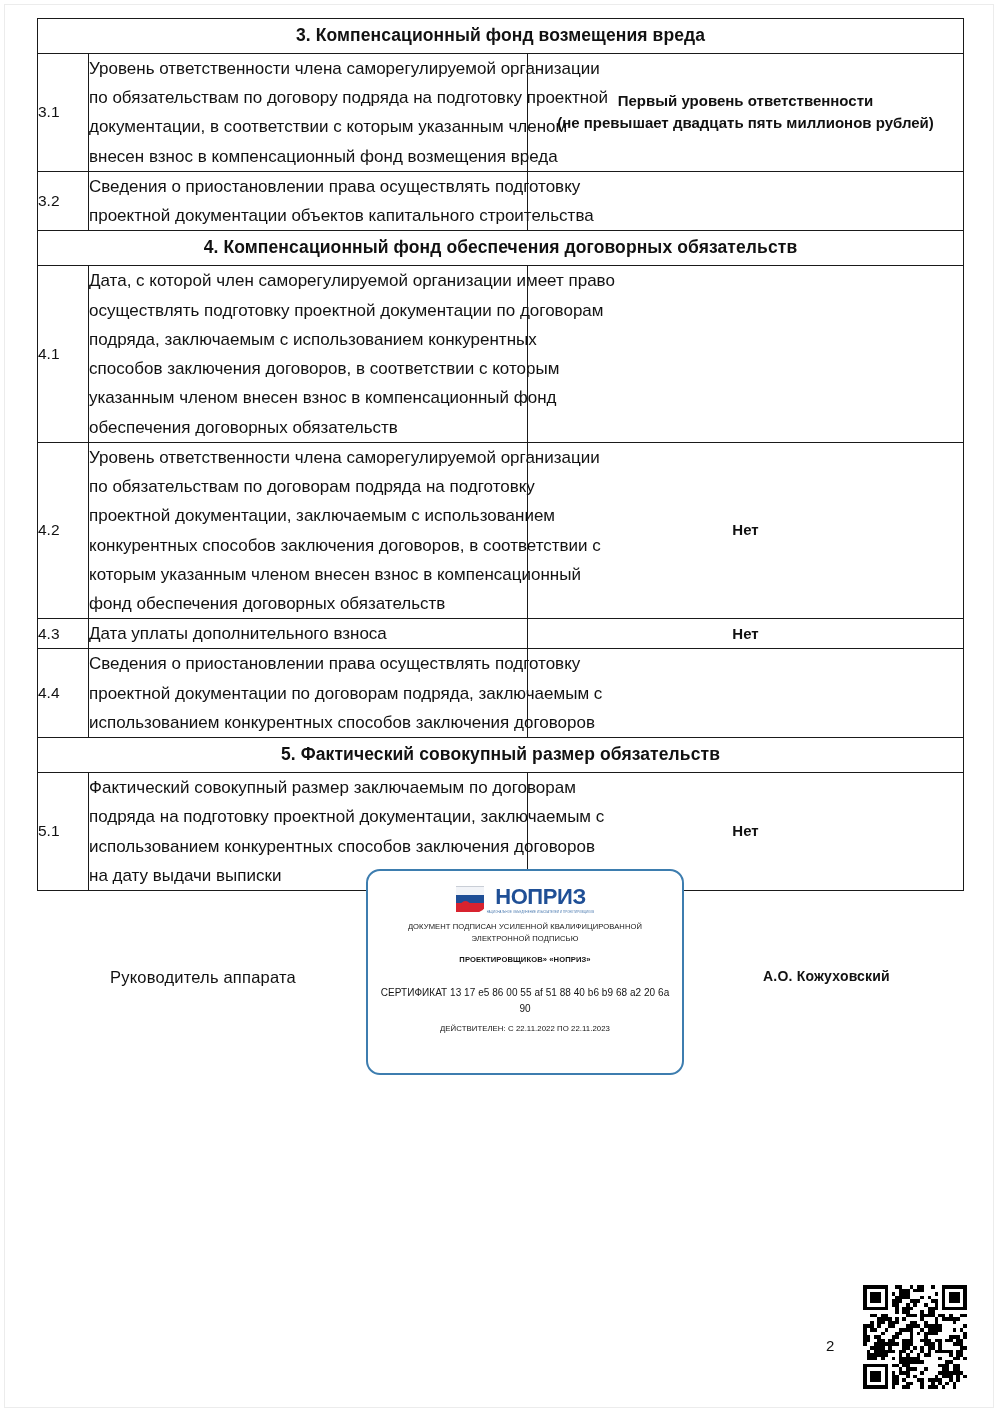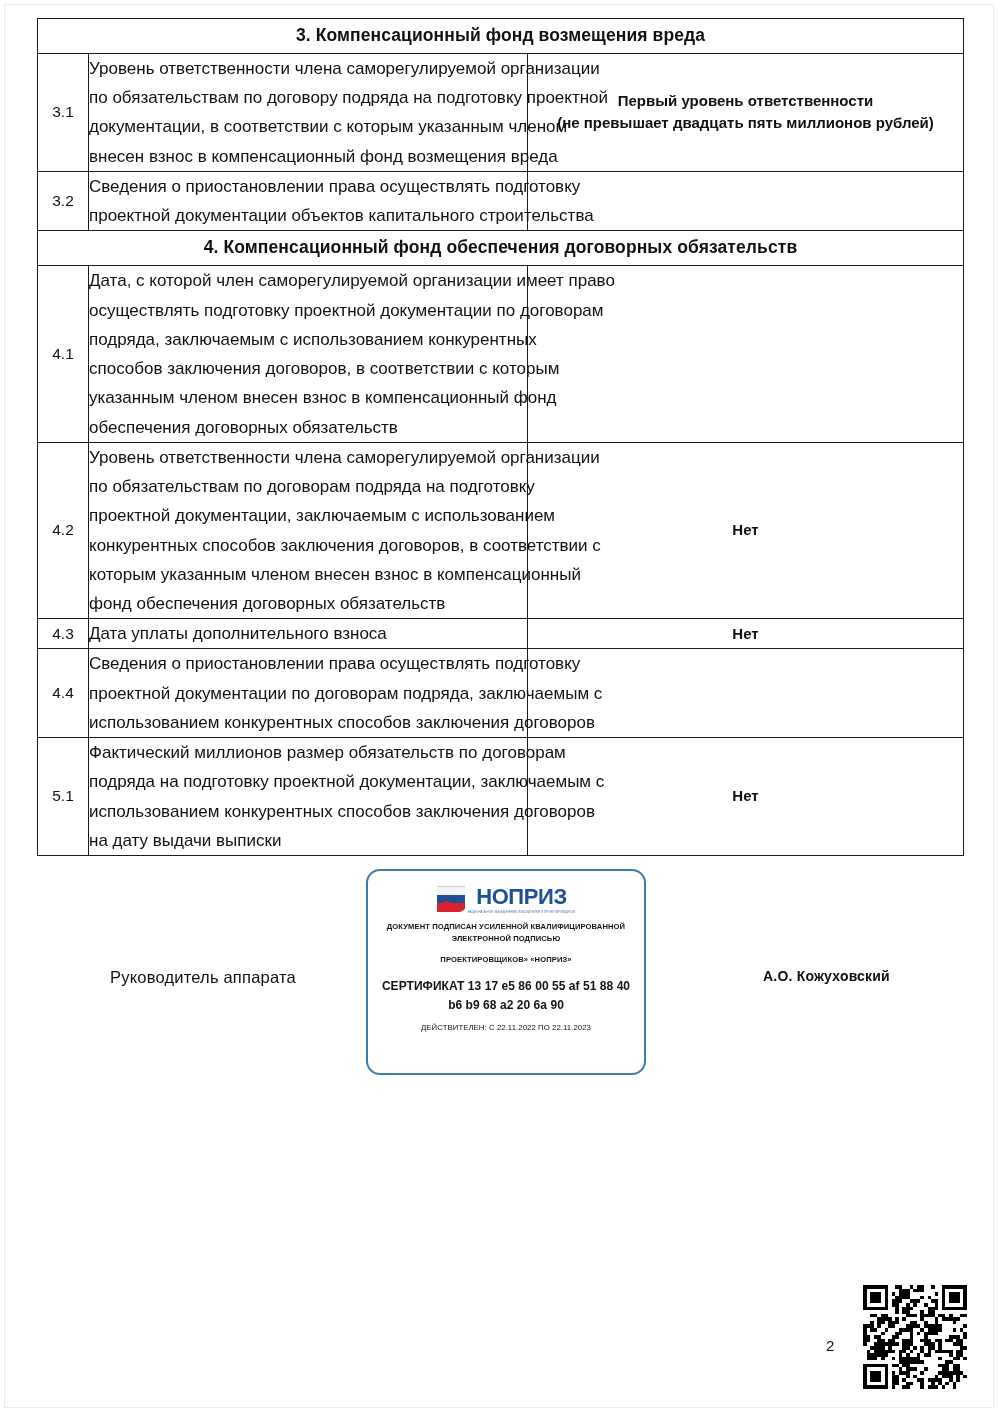--- a/index.html
+++ b/index.html
@@ -45,7 +45,6 @@
   col.c-val   { width: 436px; }
 
   .cell-num {
-    text-align: center;
     font-size: 15.5px;
     font-weight: 400;
     letter-spacing: 0px;

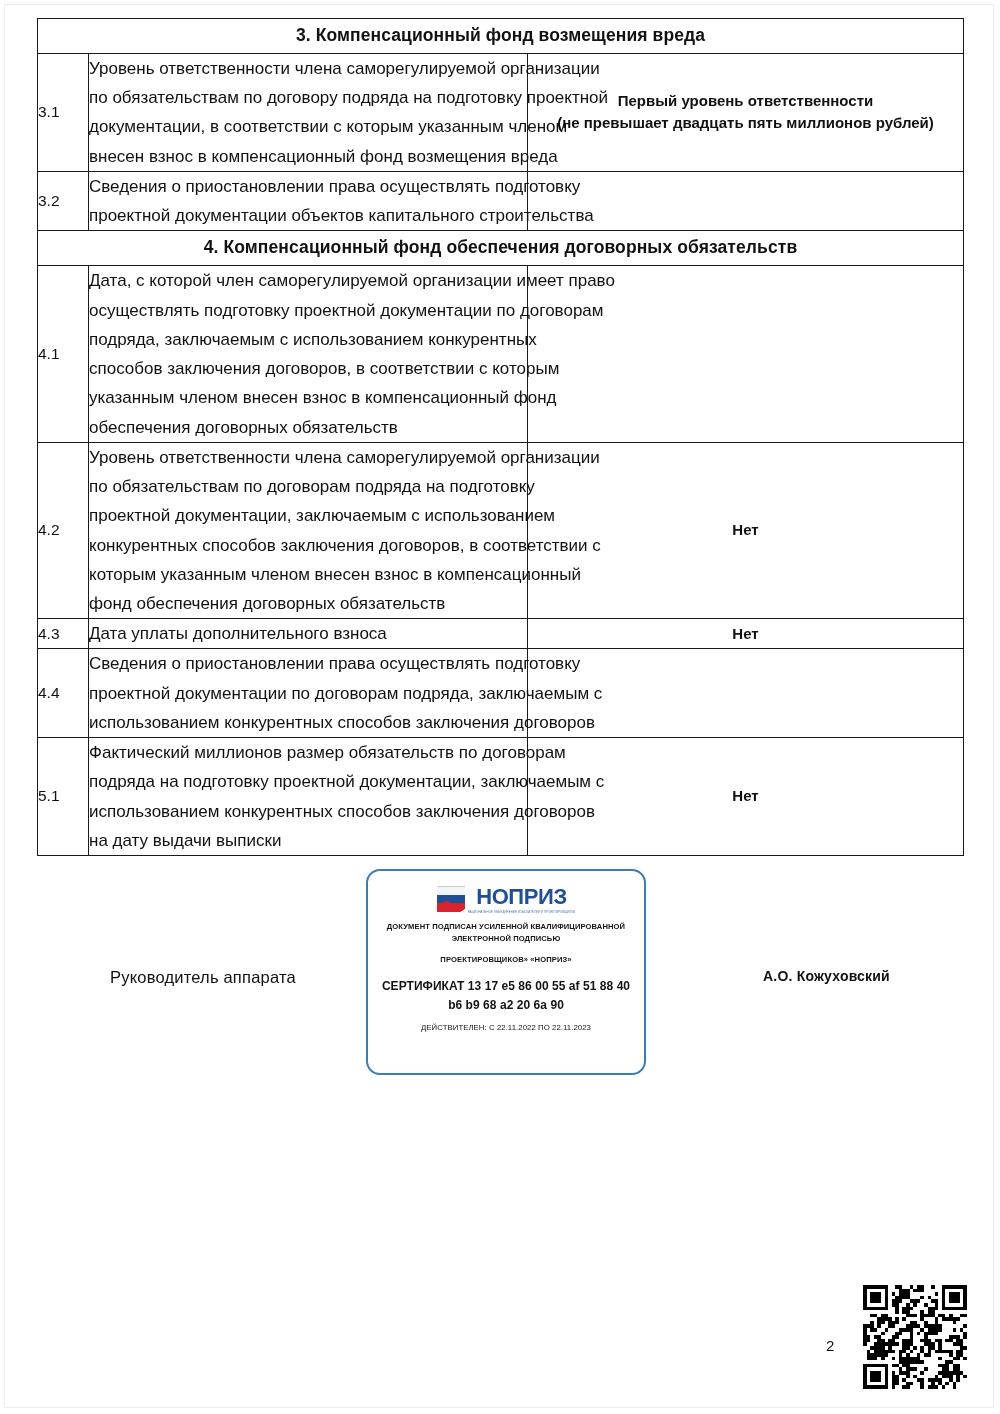--- a/index.html
+++ b/index.html
@@ -297,6 +297,9 @@
           <span class="desc-line">использованием конкурентных способов заключения договоров</span>
         </td>
         <td class="cell-val empty"></td>
+      </tr>
+      <tr class="section-head">
+        <td colspan="3">5. Фактический совокупный размер обязательств</td>
       </tr>
       <tr>
         <td class="cell-num">5.1</td>

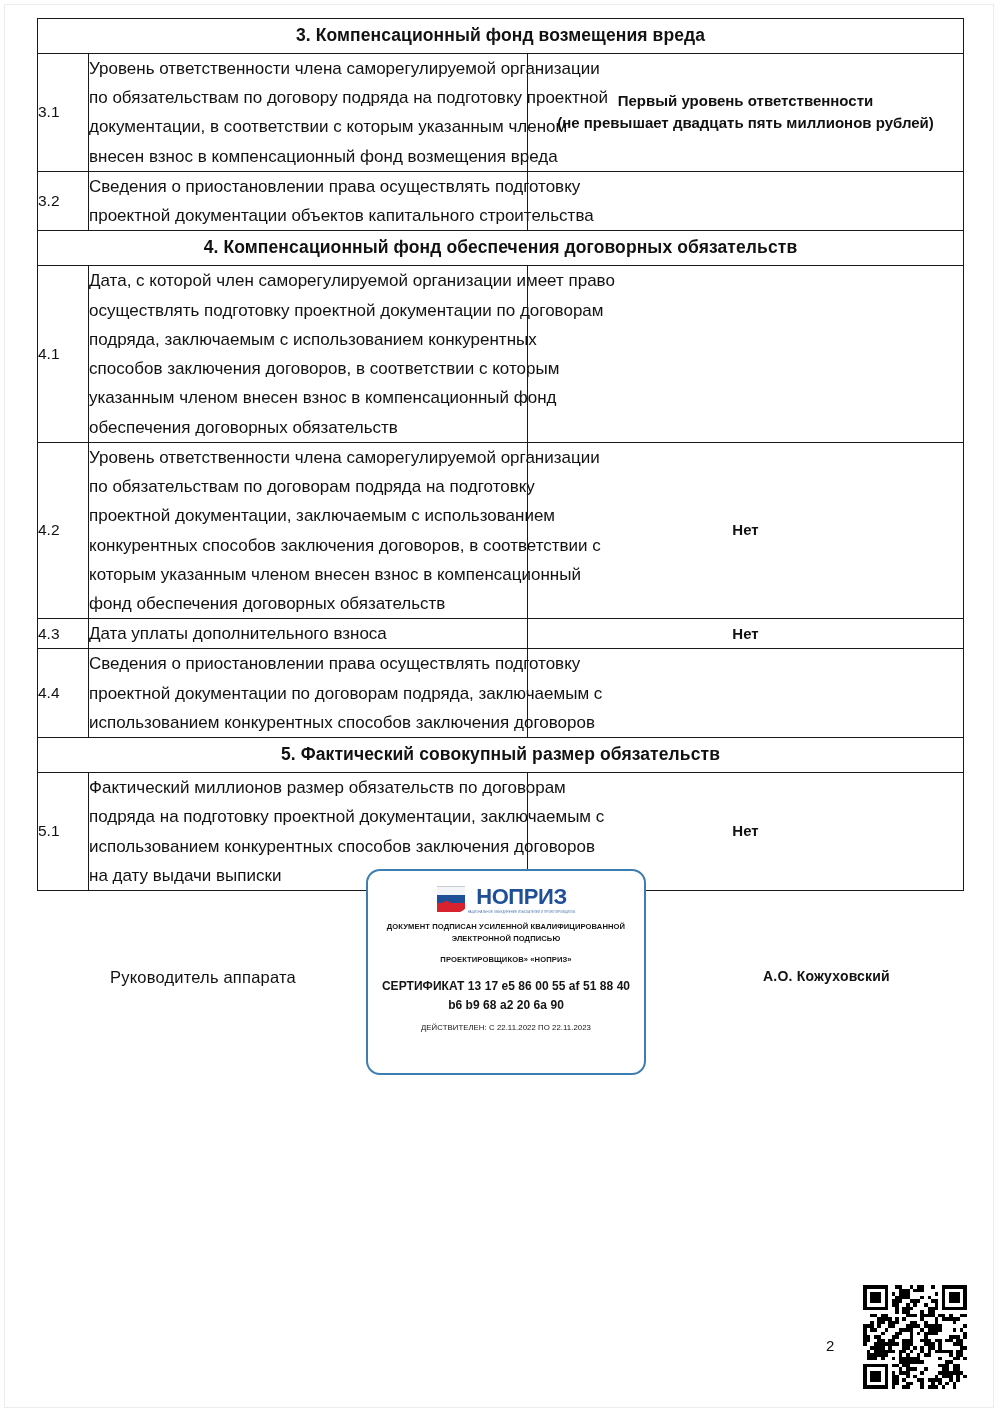--- a/index.html
+++ b/index.html
@@ -304,7 +304,7 @@
       <tr>
         <td class="cell-num">5.1</td>
         <td class="cell-desc">
-          <span class="desc-line">Фактический миллионов размер обязательств по договорам</span>
+          <span class="desc-line">Фактический совокупный размер заключаемым по договорам</span>
           <span class="desc-line">подряда на подготовку проектной документации, заключаемым с</span>
           <span class="desc-line">использованием конкурентных способов заключения договоров</span>
           <span class="desc-line">на дату выдачи выписки</span>

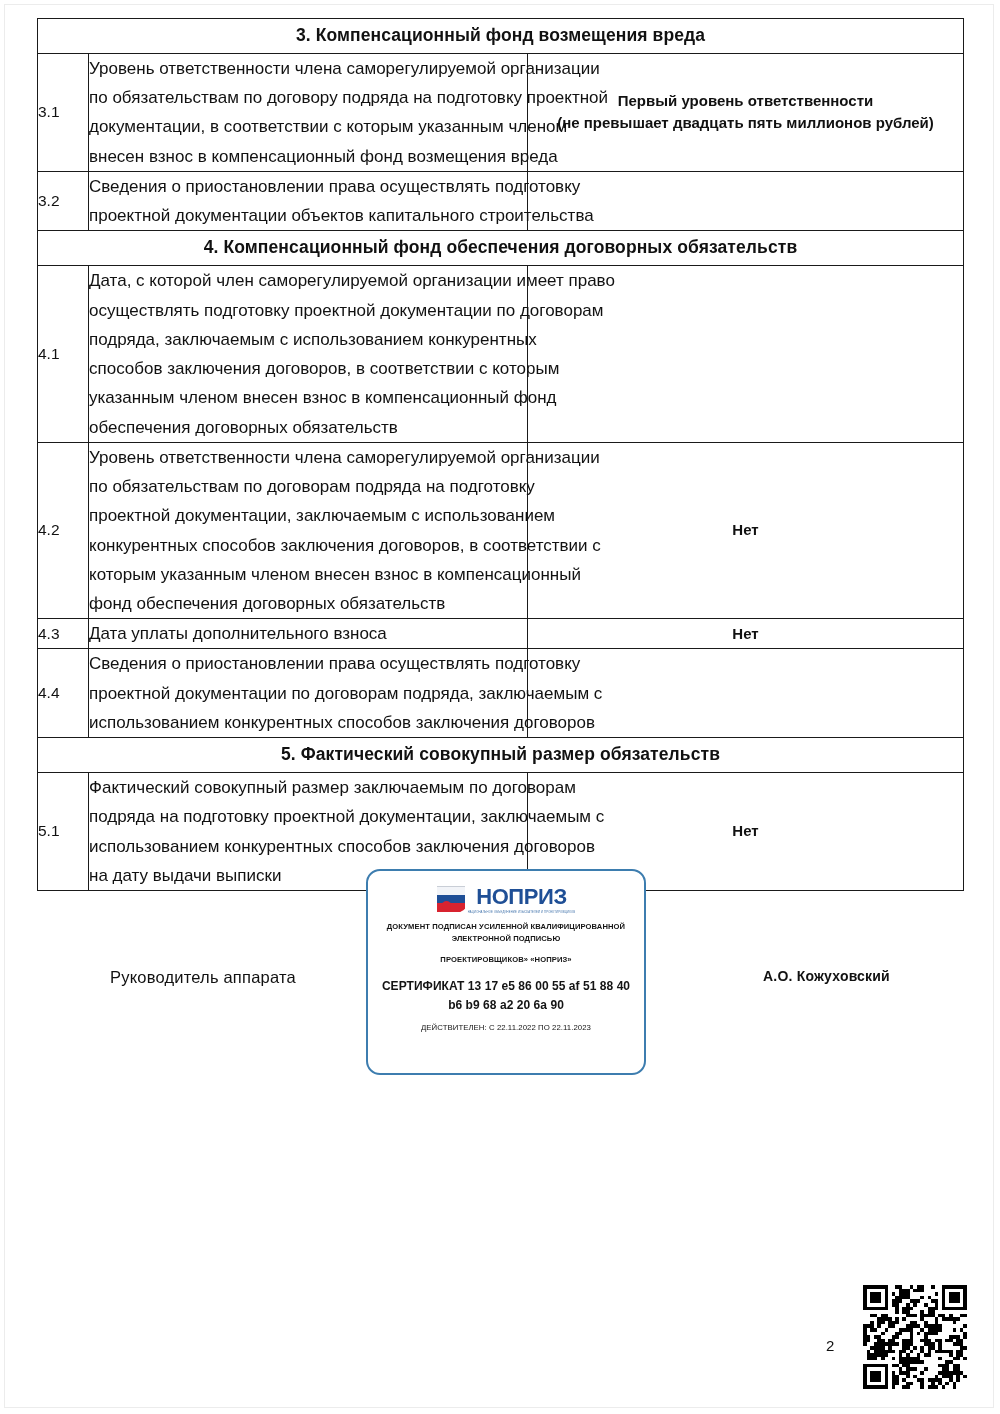--- a/index.html
+++ b/index.html
@@ -103,7 +103,7 @@
     position: absolute;
     left: 366px;
     top: 869px;
-    width: 280px;
+    width: 318px;
     height: 206px;
     border: 2px solid #3d7daf;
     border-radius: 14px;

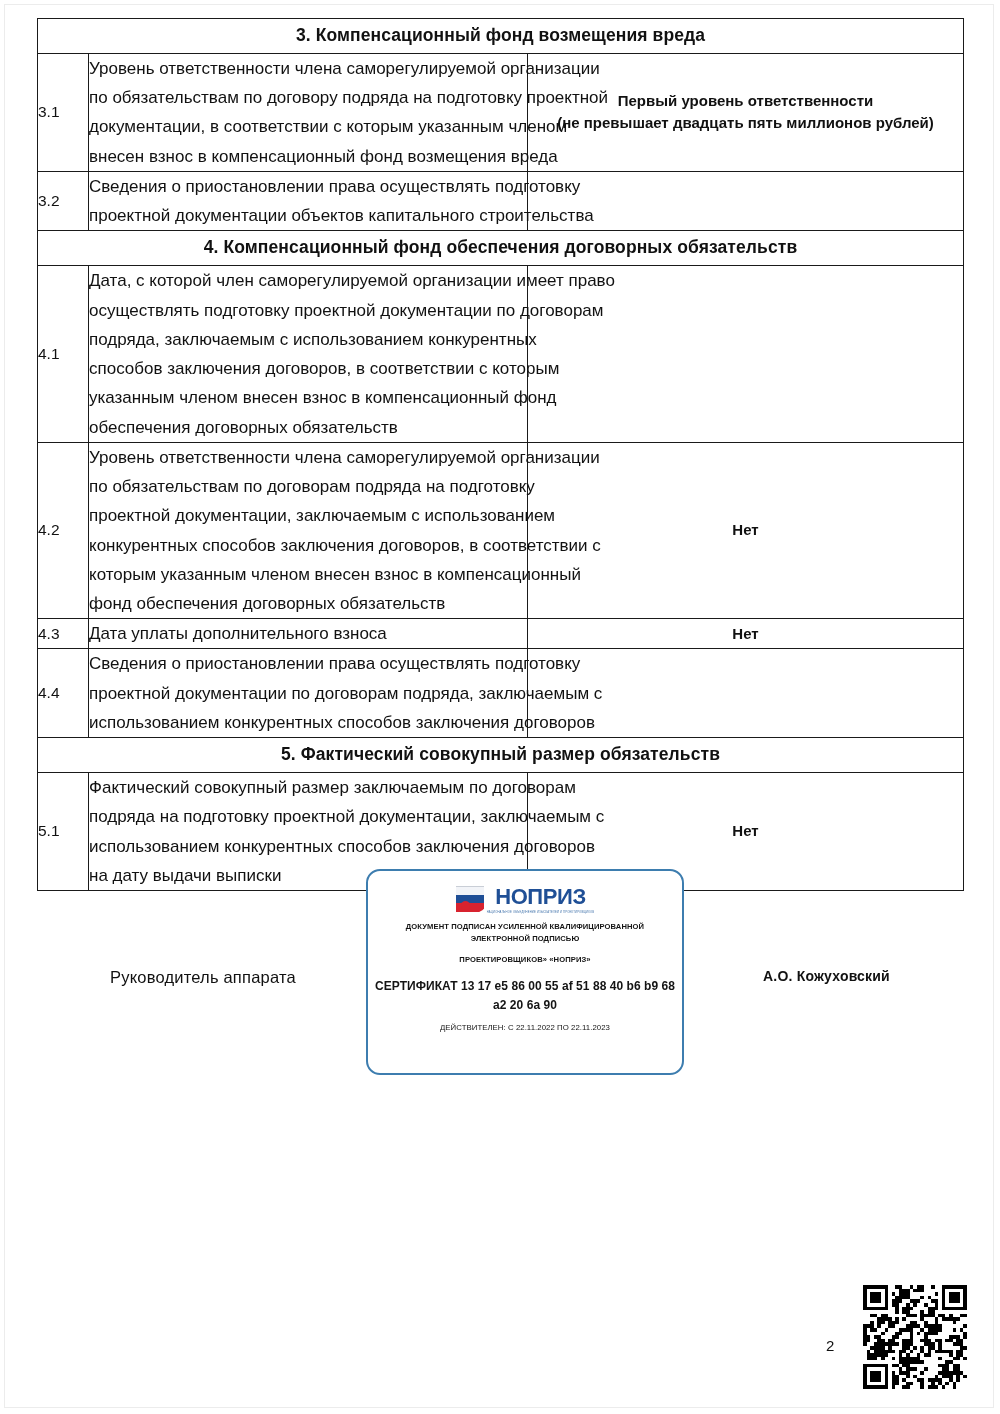--- a/index.html
+++ b/index.html
@@ -169,7 +169,7 @@
   }
   .stamp-title {
     font-size: 7.6px;
-    font-weight: 700;
+    font-weight: 400;
     line-height: 1.55;
     letter-spacing: 0.1px;
     color: #141414;

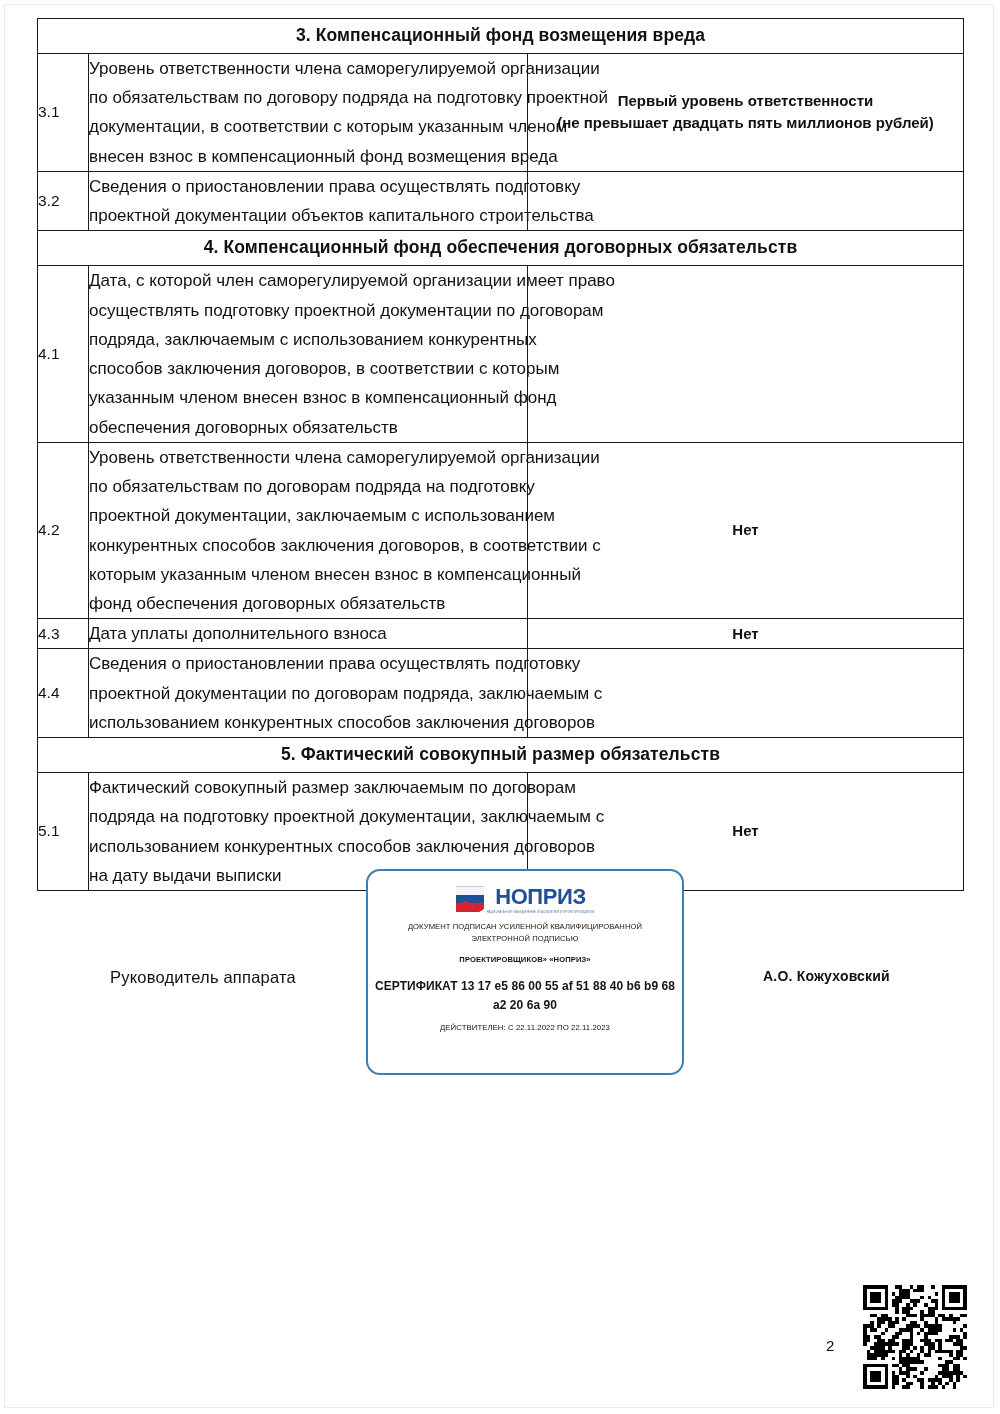--- a/index.html
+++ b/index.html
@@ -183,9 +183,9 @@
     color: #141414;
   }
   .stamp-cert {
-    margin-top: 12px;
-    font-size: 12px;
-    font-weight: 700;
+    margin-top: 20px;
+    font-size: 10px;
+    font-weight: 400;
     line-height: 1.6;
     letter-spacing: 0.05px;
     color: #141414;

